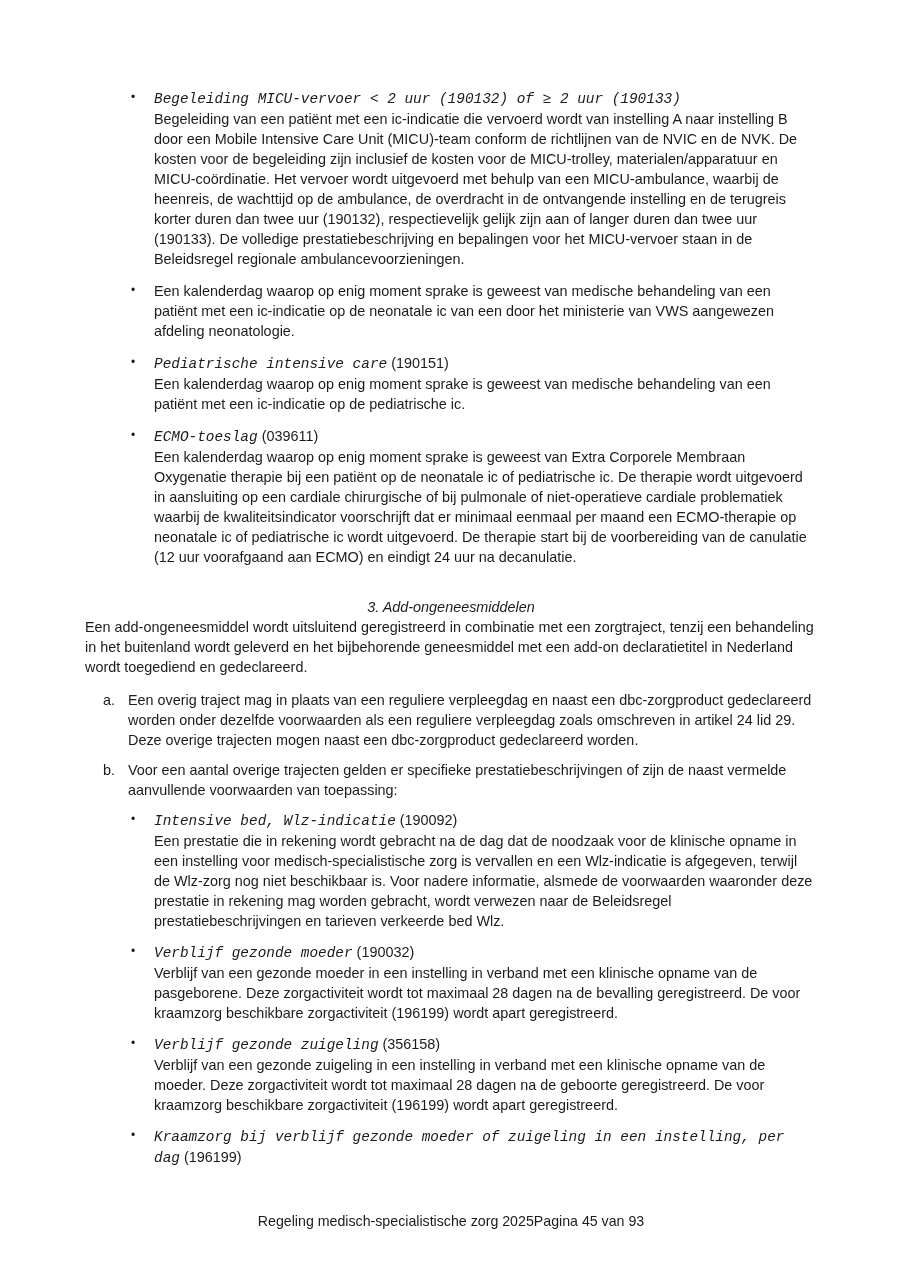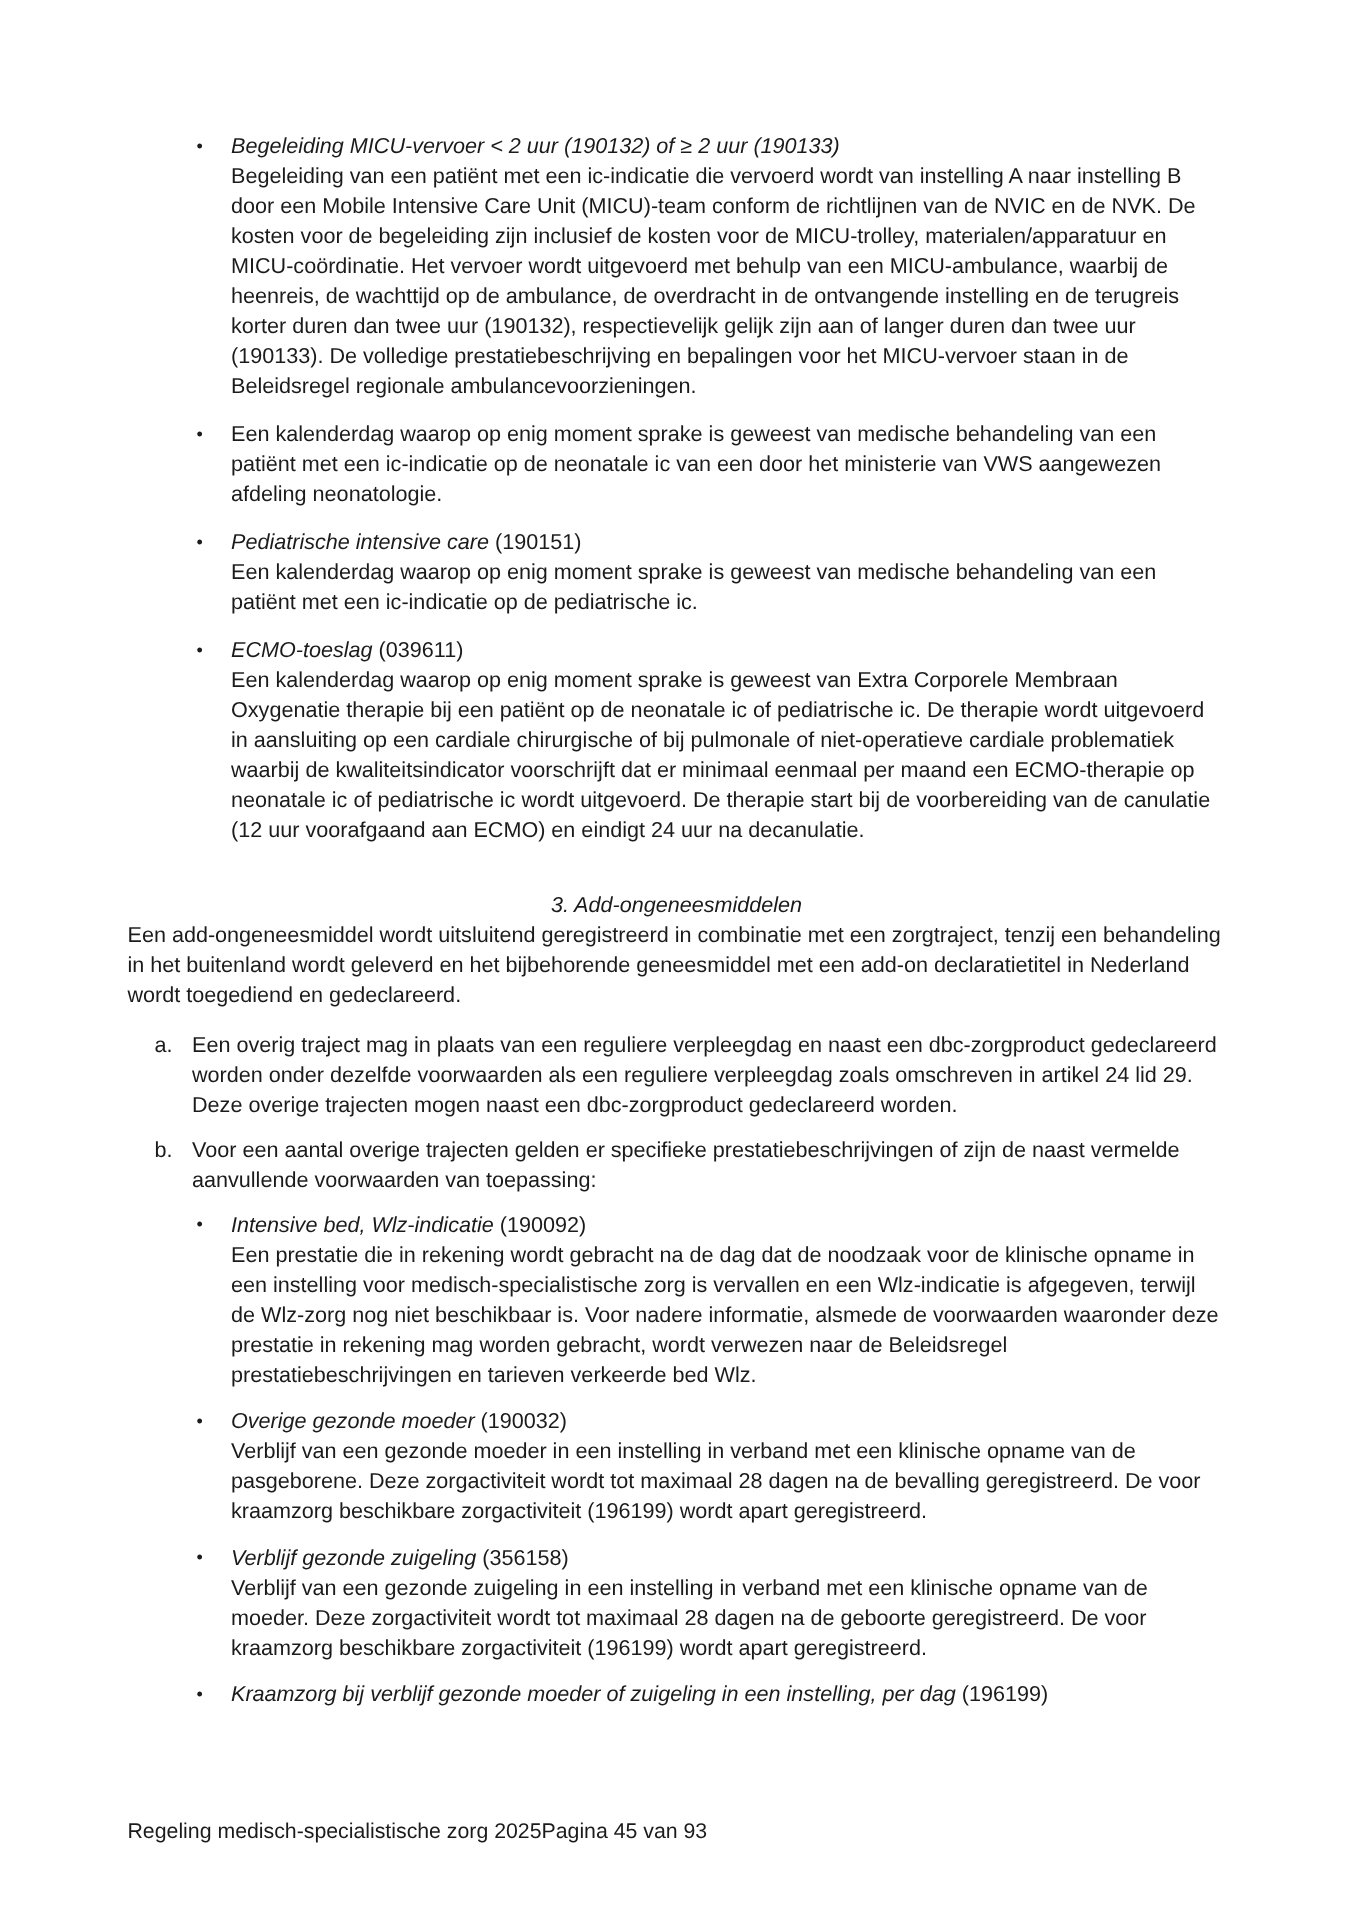--- a/index.html
+++ b/index.html
@@ -31,7 +31,7 @@
     top: -1px;
     font-size: 12px;
   }
-  .it { font-style: italic; }
+  .it { font-style: italic; font-family: Liberation Mono, monospace; }
   .rm { font-style: normal; }
   .heading { font-style: italic; }
   .alpha_item { padding-left: 43px; }

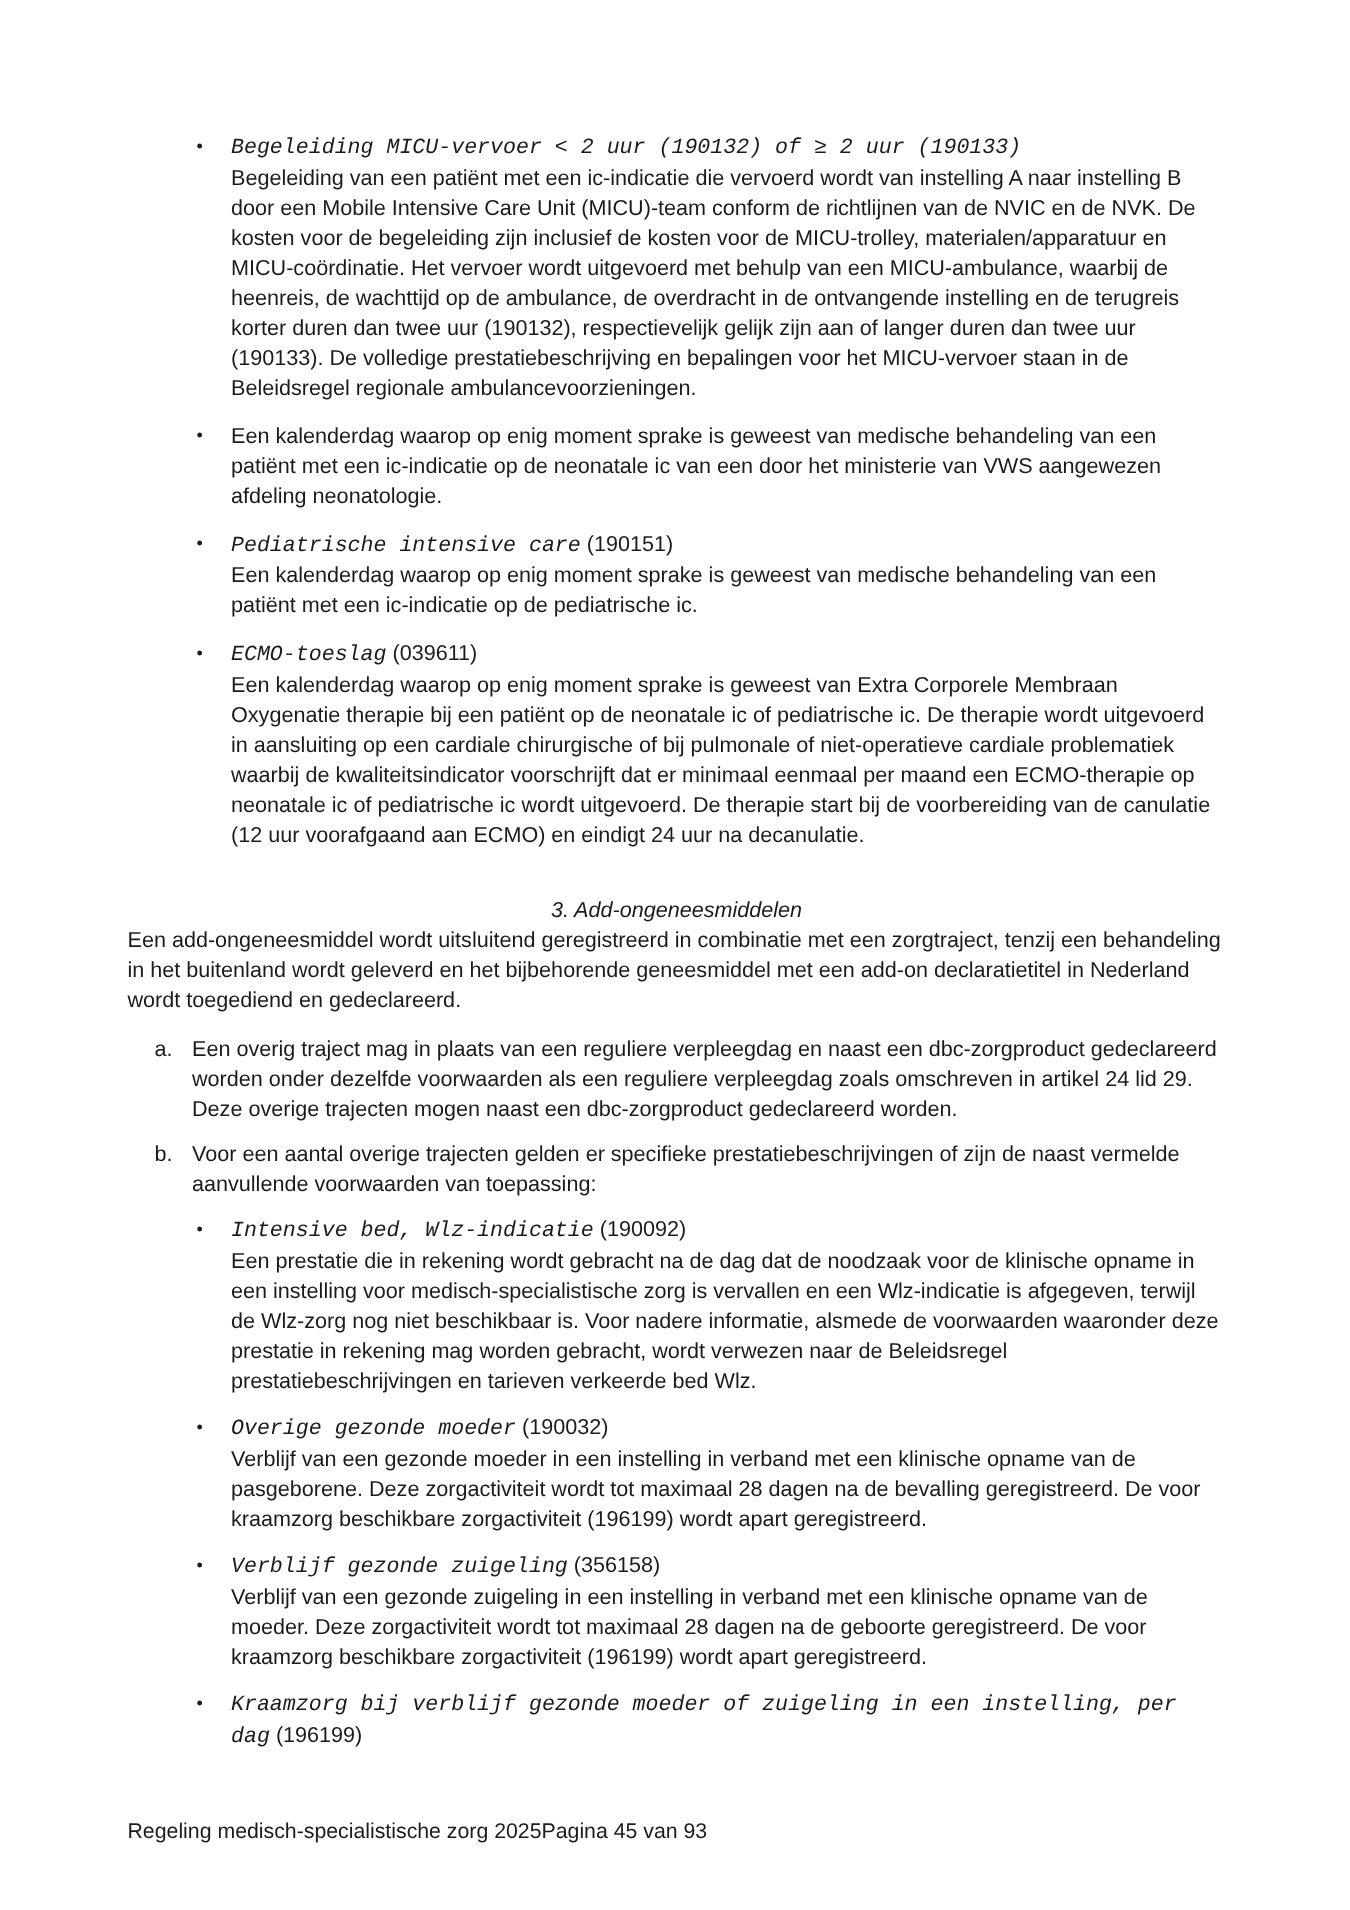--- a/index.html
+++ b/index.html
@@ -99,7 +99,7 @@
     </div>
     <div id="block-10" class="block bullet">
       <span class="marker">•</span>
-      <div class="btitle"><span class="it">Overige gezonde moeder</span><span class="rm"> (190032)</span></div>
+      <div class="btitle"><span class="it">Verblijf gezonde moeder</span><span class="rm"> (190032)</span></div>
       <div class="bbody">Verblijf van een gezonde moeder in een instelling in verband met een klinische opname van de pasgeborene. Deze zorgactiviteit wordt tot maximaal 28 dagen na de bevalling geregistreerd. De voor kraamzorg beschikbare zorgactiviteit (196199) wordt apart geregistreerd.</div>
     </div>
     <div id="block-11" class="block bullet">

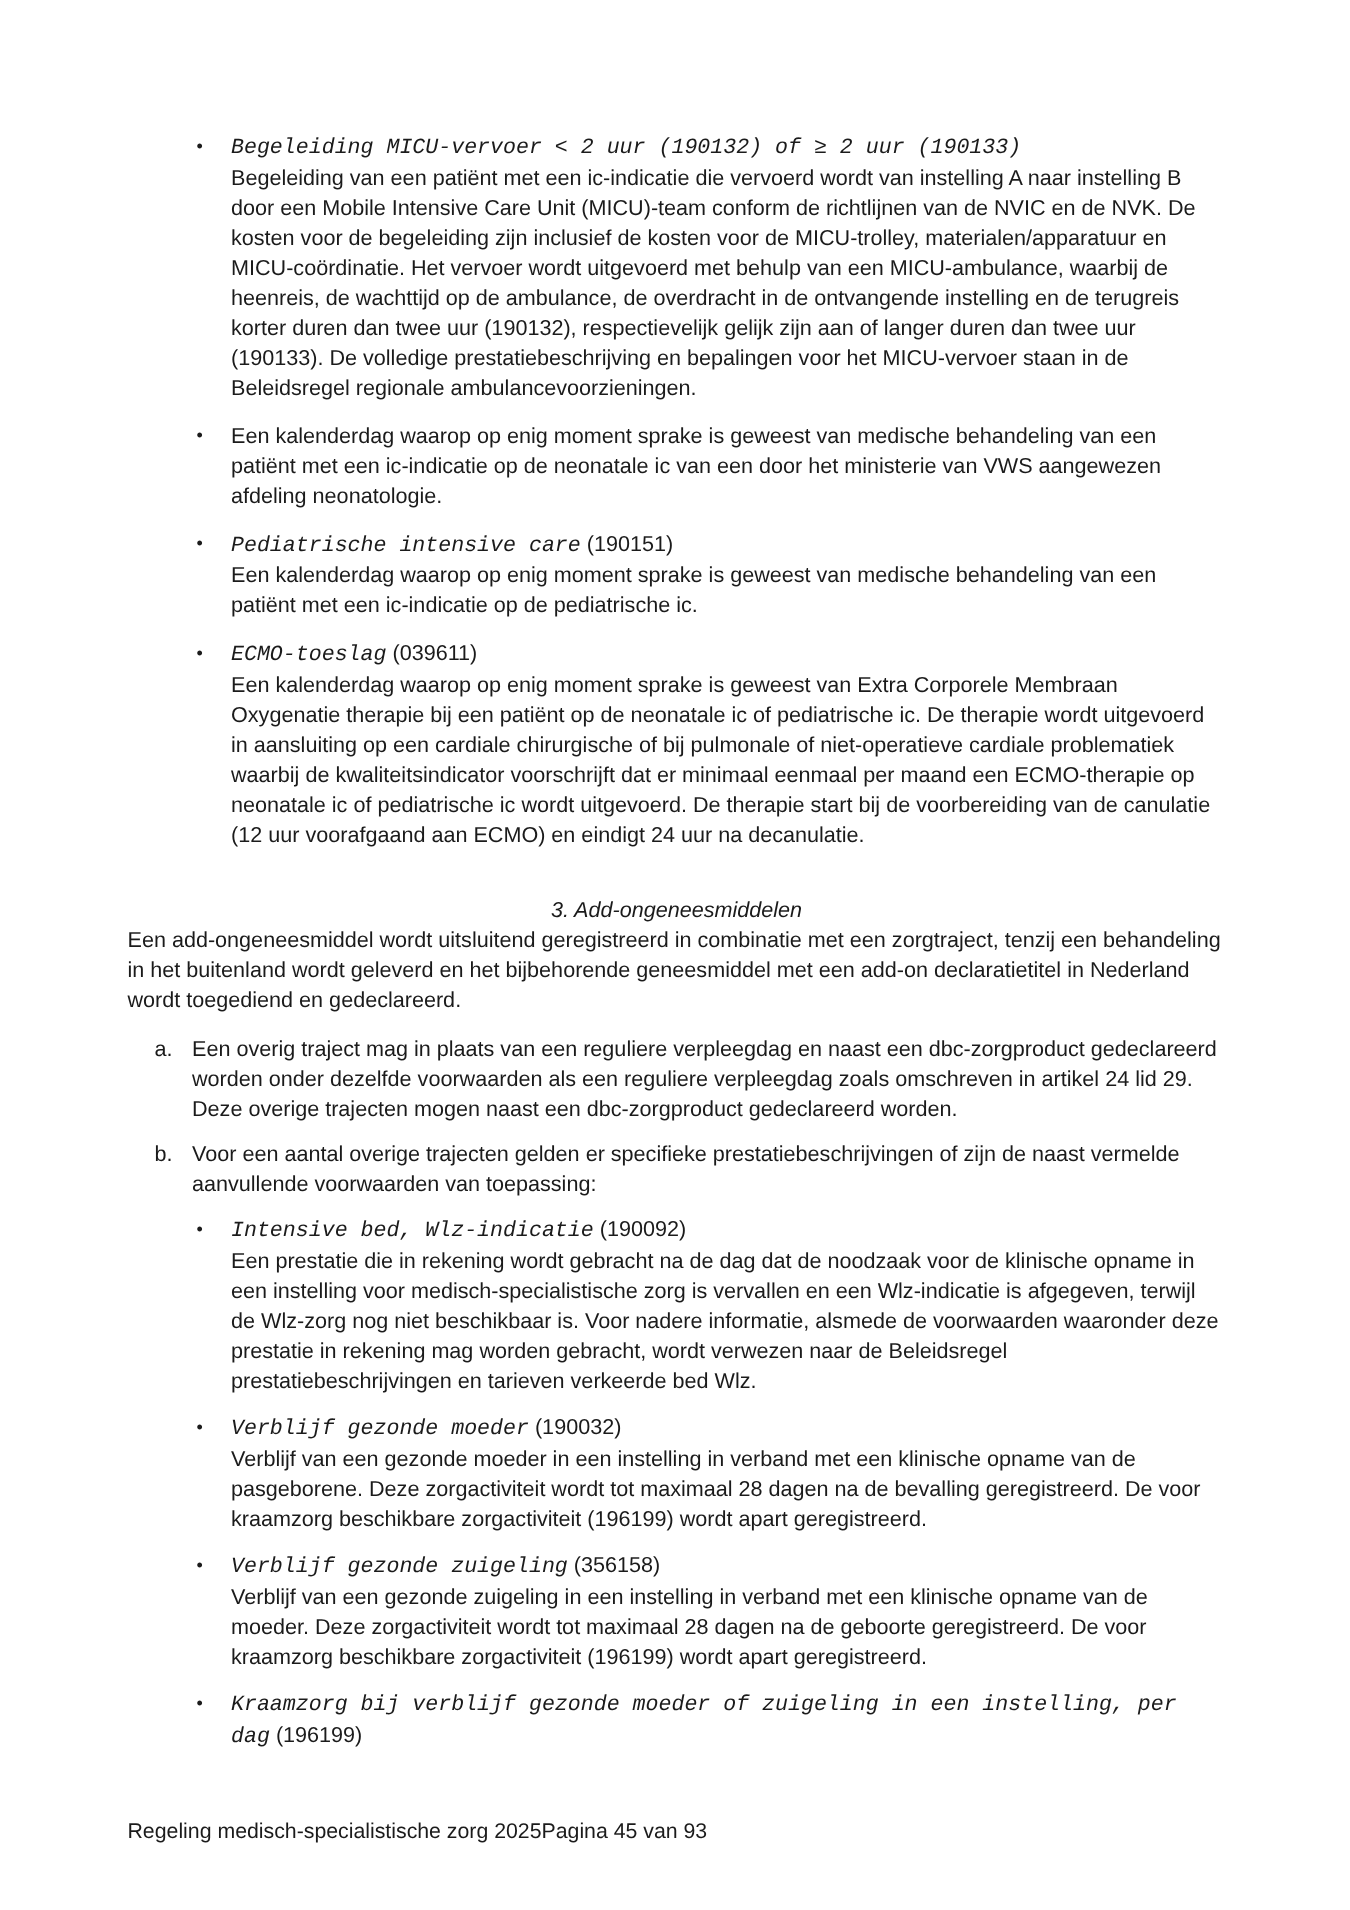--- a/index.html
+++ b/index.html
@@ -54,7 +54,7 @@
     width: 732px;
     top: 1212px;
     display: flex;
-    justify-content: flex-start;
+    justify-content: center;
     font-size: 14.2px;
     line-height: 18px;
   }

